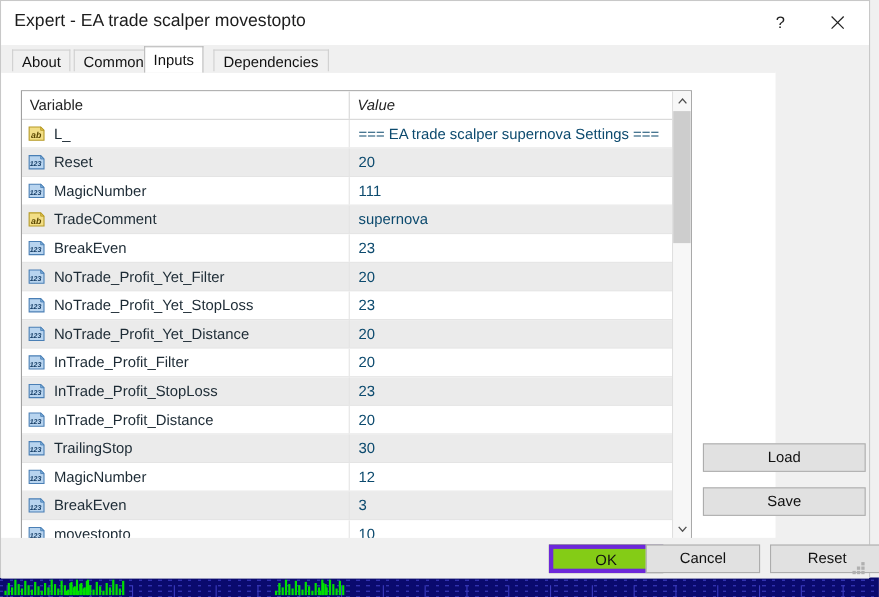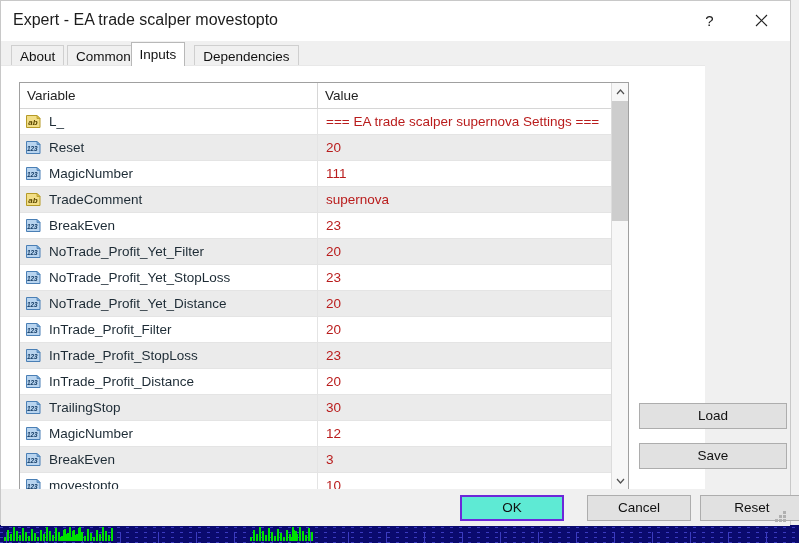--- a/index.html
+++ b/index.html
@@ -181,7 +181,7 @@
     cursor: default;
   }
   #hcell-variable { left: 0; width: 297px; }
-  #hcell-value { left: 297px; width: 294px; border-left: 1px solid #d6d6d6; }
+  #hcell-value { left: 297px; width: 294px; border-left: 1px solid #d6d6d6; font-style: italic; }
 
   #table-body {
     position: absolute;

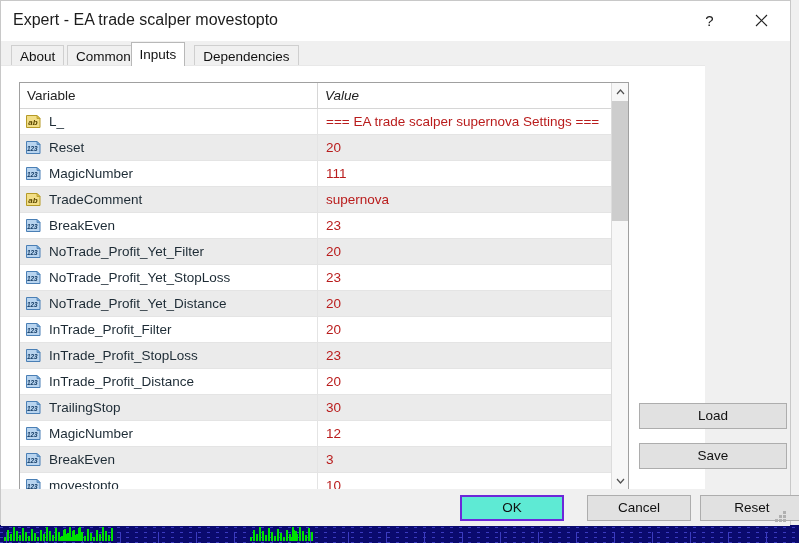--- a/index.html
+++ b/index.html
@@ -218,7 +218,7 @@
     height: 25px;
     line-height: 25px;
     font-size: 13.5px;
-    color: #b91c1c;
+    color: #0c4a6e;
     box-sizing: border-box;
     padding-left: 8px;
     border-left: 1px solid #e4e4e4;

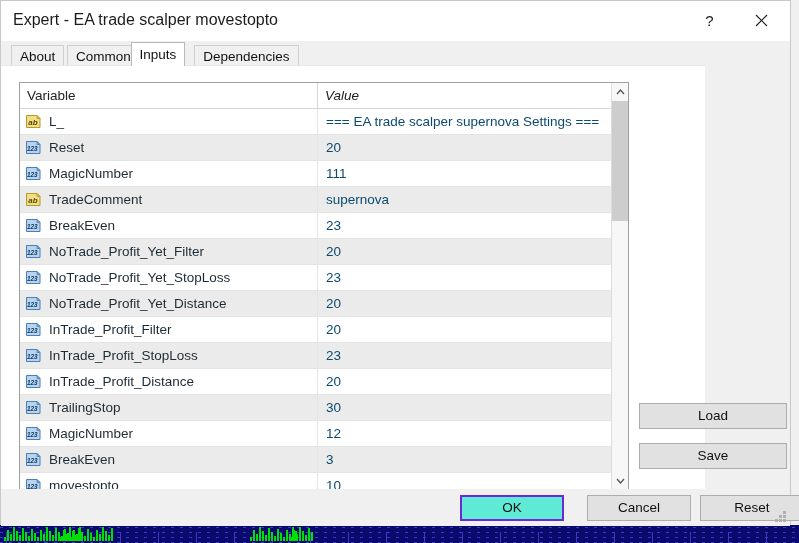--- a/index.html
+++ b/index.html
@@ -327,10 +327,10 @@
     cursor: default;
   }
   #btn-ok {
-    left: 459px;
-    border: 2px solid #6d28d9;
+    left: 498px;
+    border: 4px solid #6d28d9;
     line-height: 22px;
-    background: #5eead4;
+    background: #84cc16;
   }
   #btn-cancel { left: 586px; }
   #btn-reset { left: 699px; }

